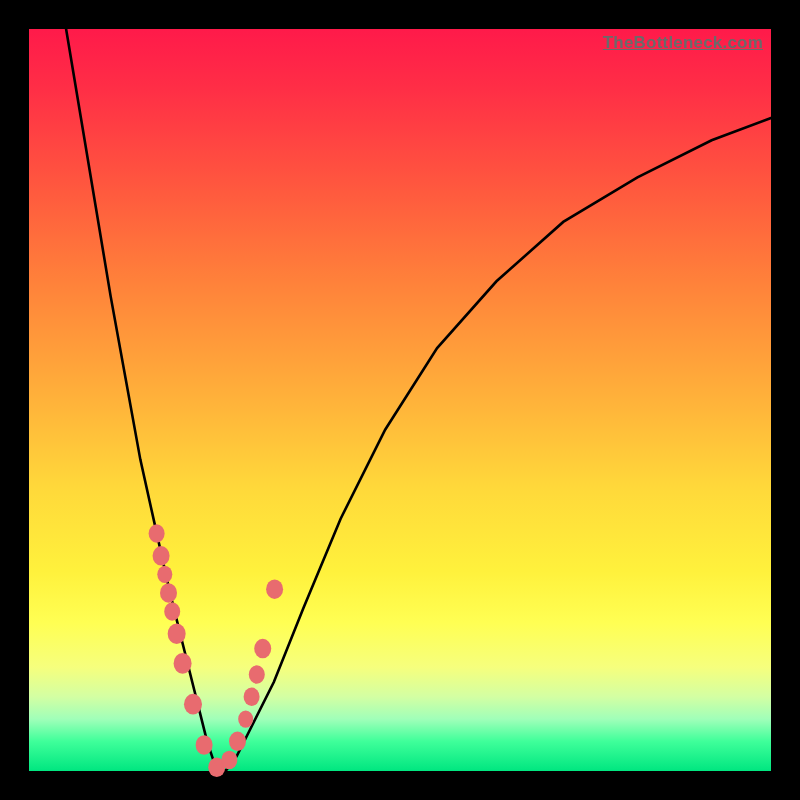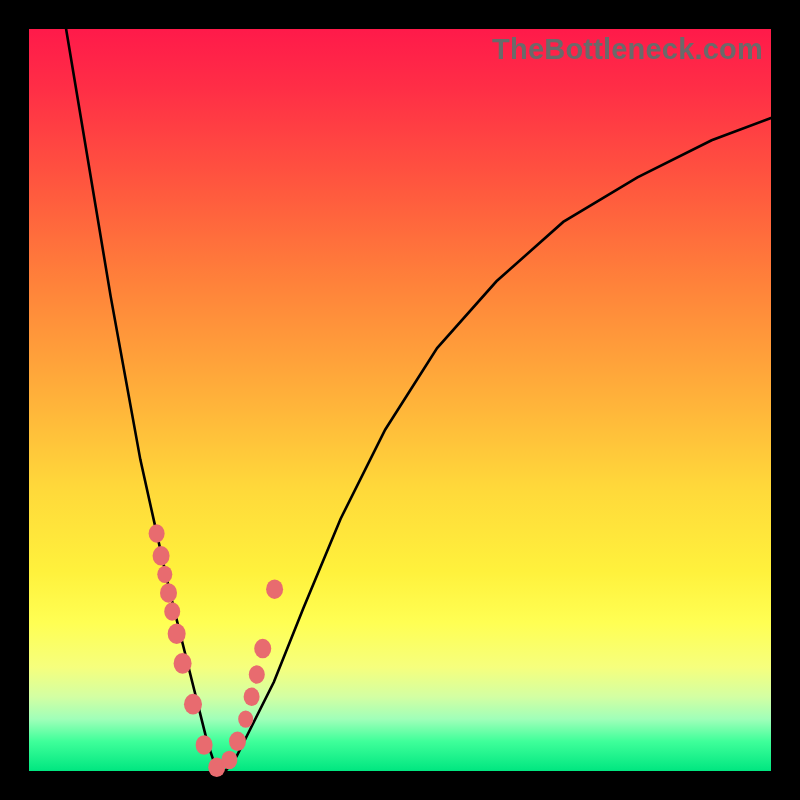--- a/index.html
+++ b/index.html
@@ -43,11 +43,12 @@
     top: 4px;
     right: 8px;
     font-family: Arial, Helvetica, sans-serif;
-    font-size: 29px;
+    font-size: 17px;
     font-weight: 600;
     color: #6a6a6a;
     letter-spacing: 0.2px;
     user-select: none;
+    text-decoration: underline;
   }
   svg.curve {
     position: absolute;

